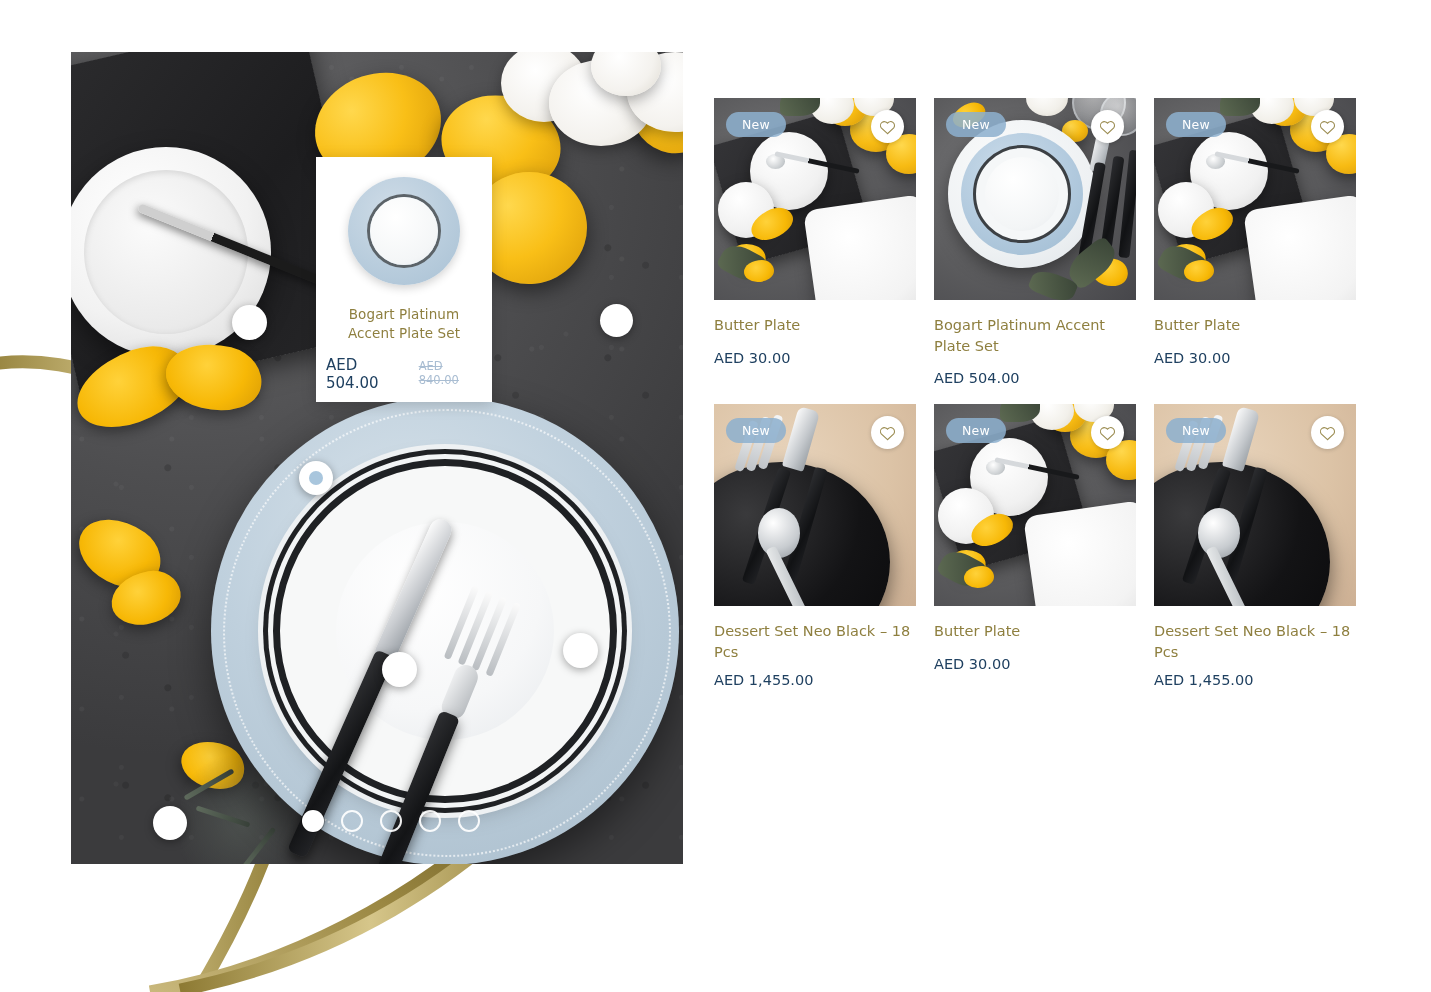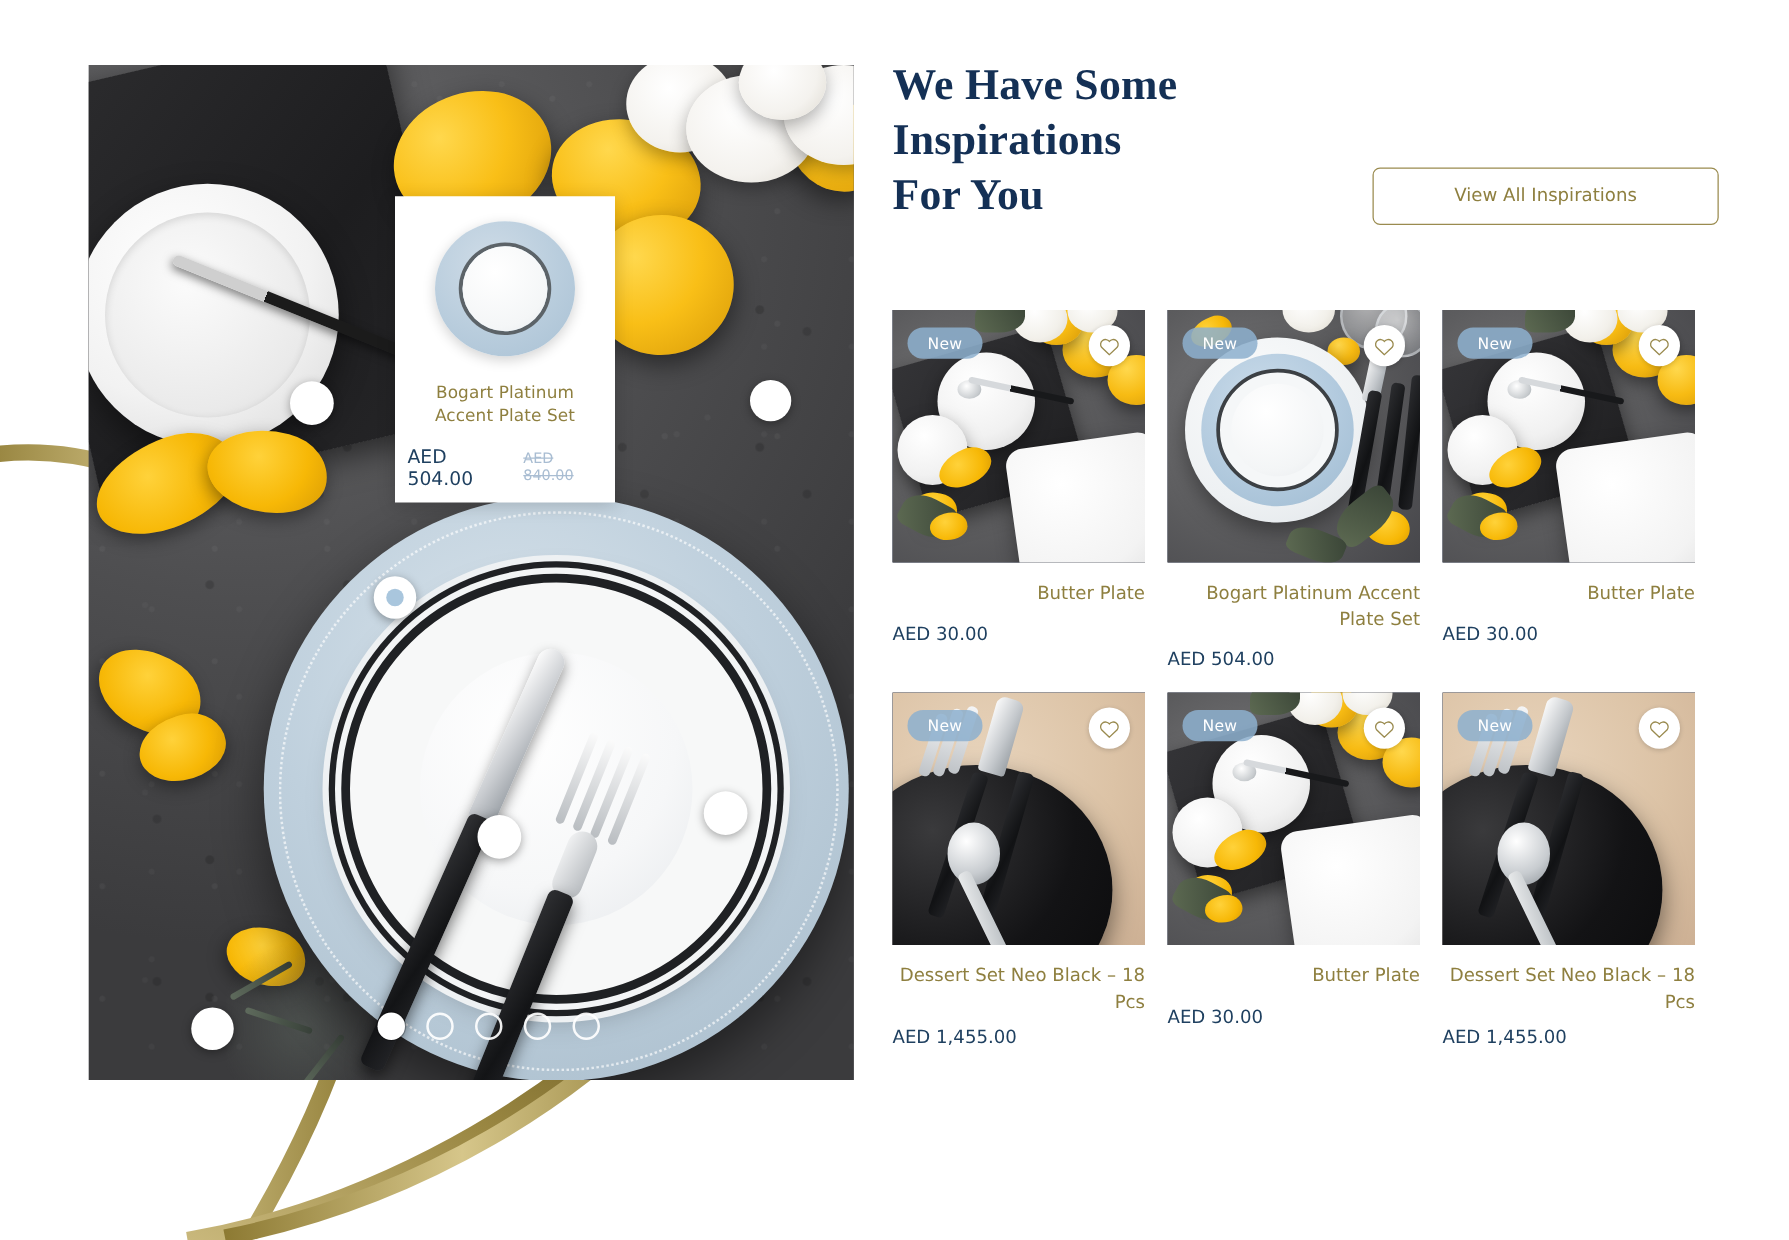--- a/index.html
+++ b/index.html
@@ -383,14 +383,6 @@
   </div>
 
   <div class="right">
-    <div class="rp-head">
-      <h1 class="heading">
-        <span>We Have Some</span><br>
-        <span>Inspirations</span><br>
-        <span>For You</span>
-      </h1>
-      <button class="view-all">View All Inspirations</button>
-    </div>
 
     <div class="grid">
 

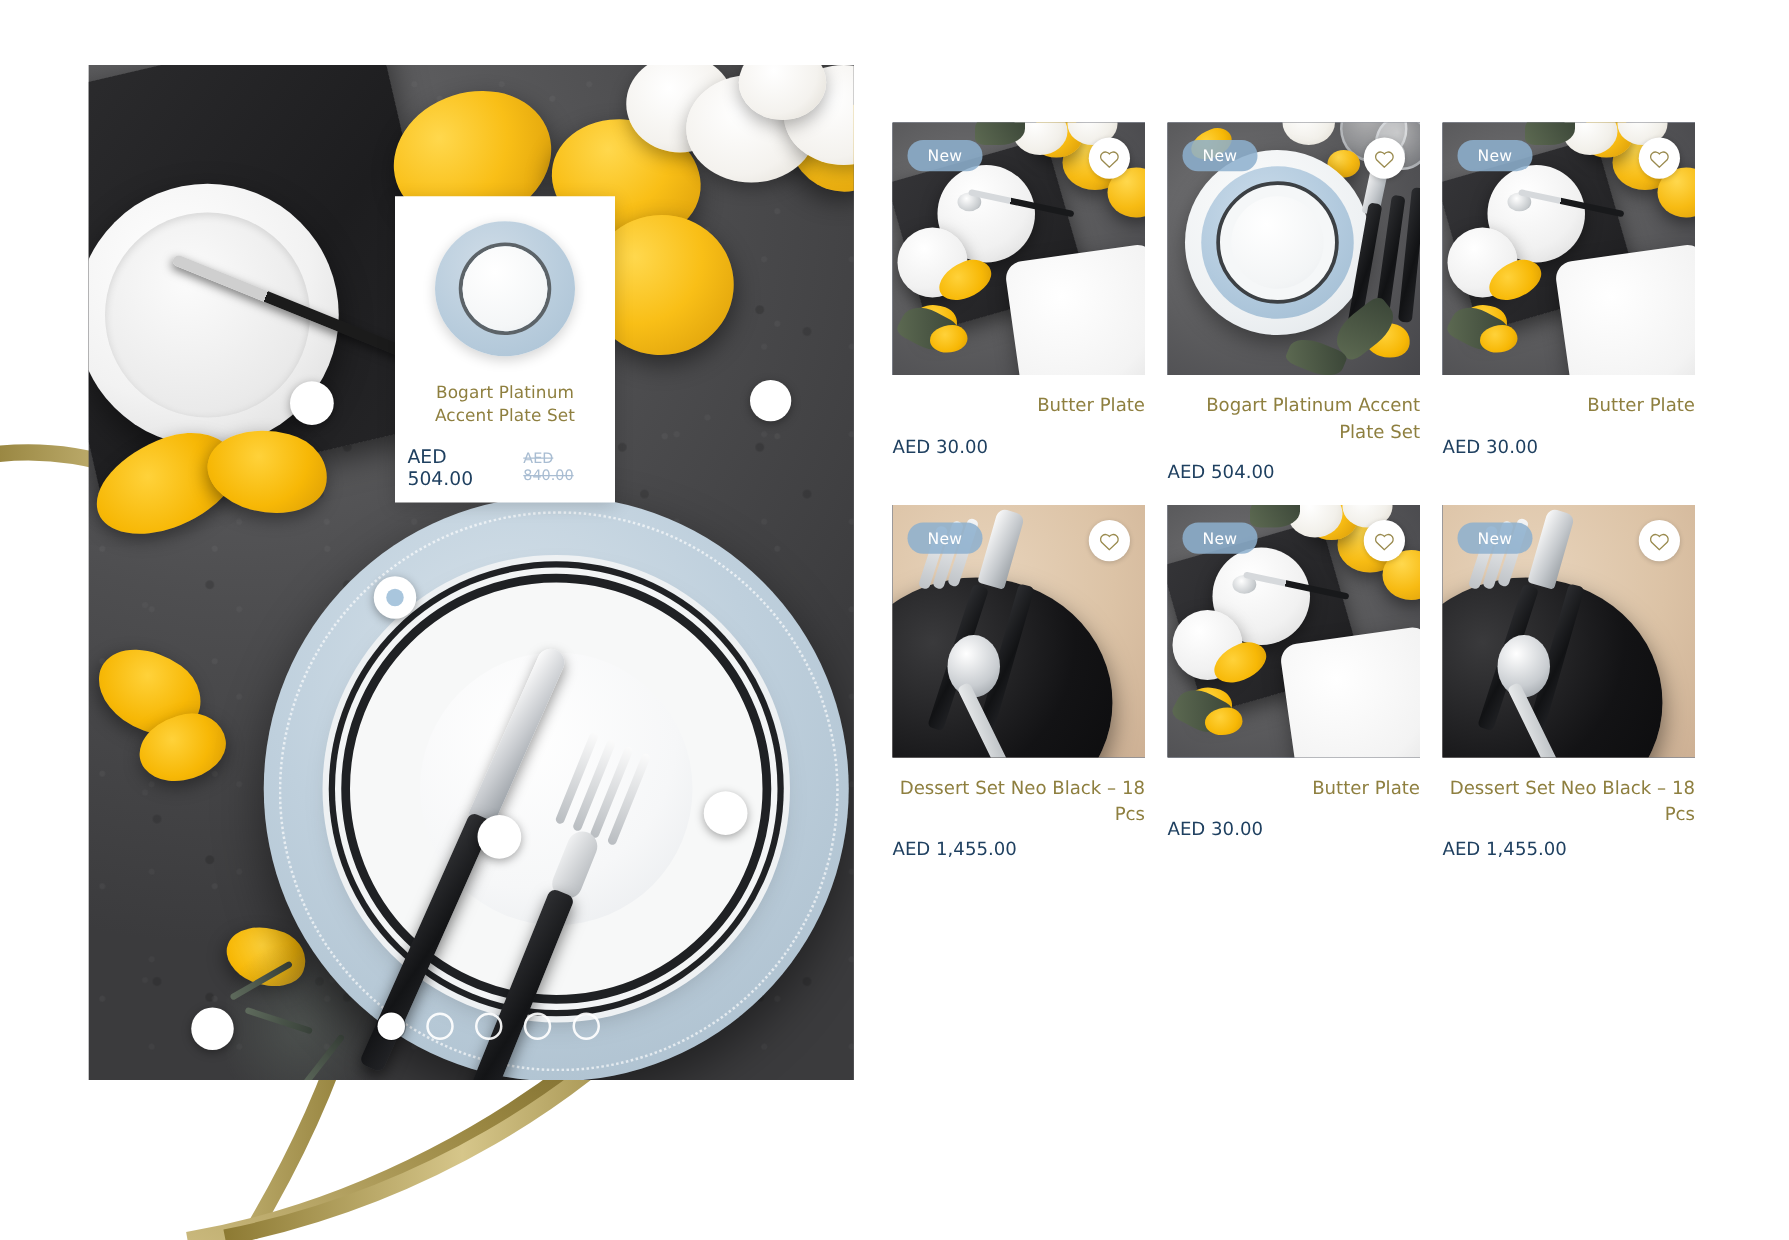--- a/index.html
+++ b/index.html
@@ -212,7 +212,7 @@
   .grid{ margin-top:52px; display:grid; grid-template-columns:repeat(3,202px); gap:18px 18px; }
   .card{ width:202px; cursor:pointer; }
   .card-img{
-    position:relative; width:202px; height:202px; overflow:hidden; background:#0f172a;
+    position:relative; width:202px; height:202px; overflow:hidden; background:#8b5cf6;
   }
   .badge{
     position:absolute; left:12px; top:14px; z-index:4;

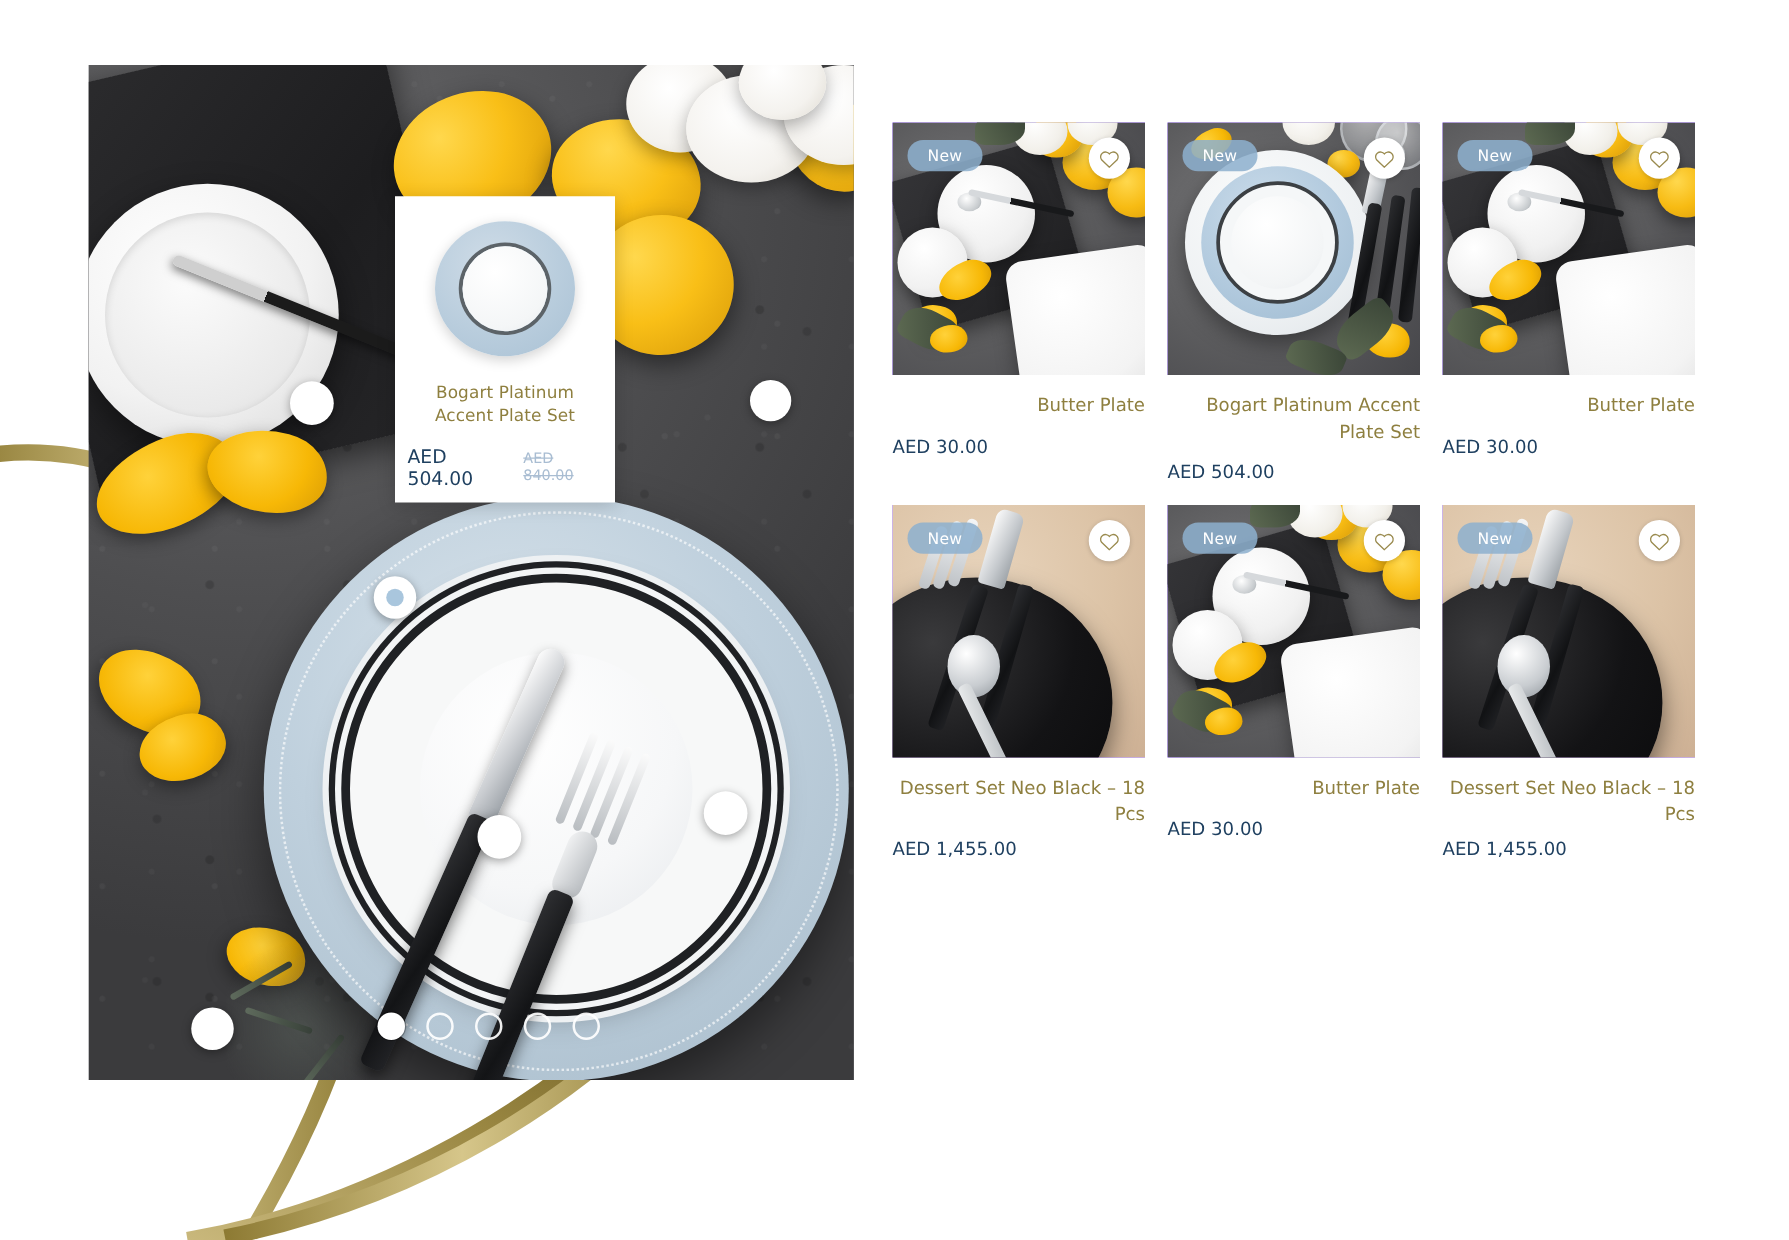--- a/index.html
+++ b/index.html
@@ -229,7 +229,6 @@
   .card-title{
     margin-top:15px; font-size:14.5px; line-height:1.42; color:#8e7f3f;
     font-family:"DejaVu Sans", sans-serif;
-    text-align:right;
   }
   .card-price{
     margin-top:14px; font-size:14.5px; color:#1f4060;

